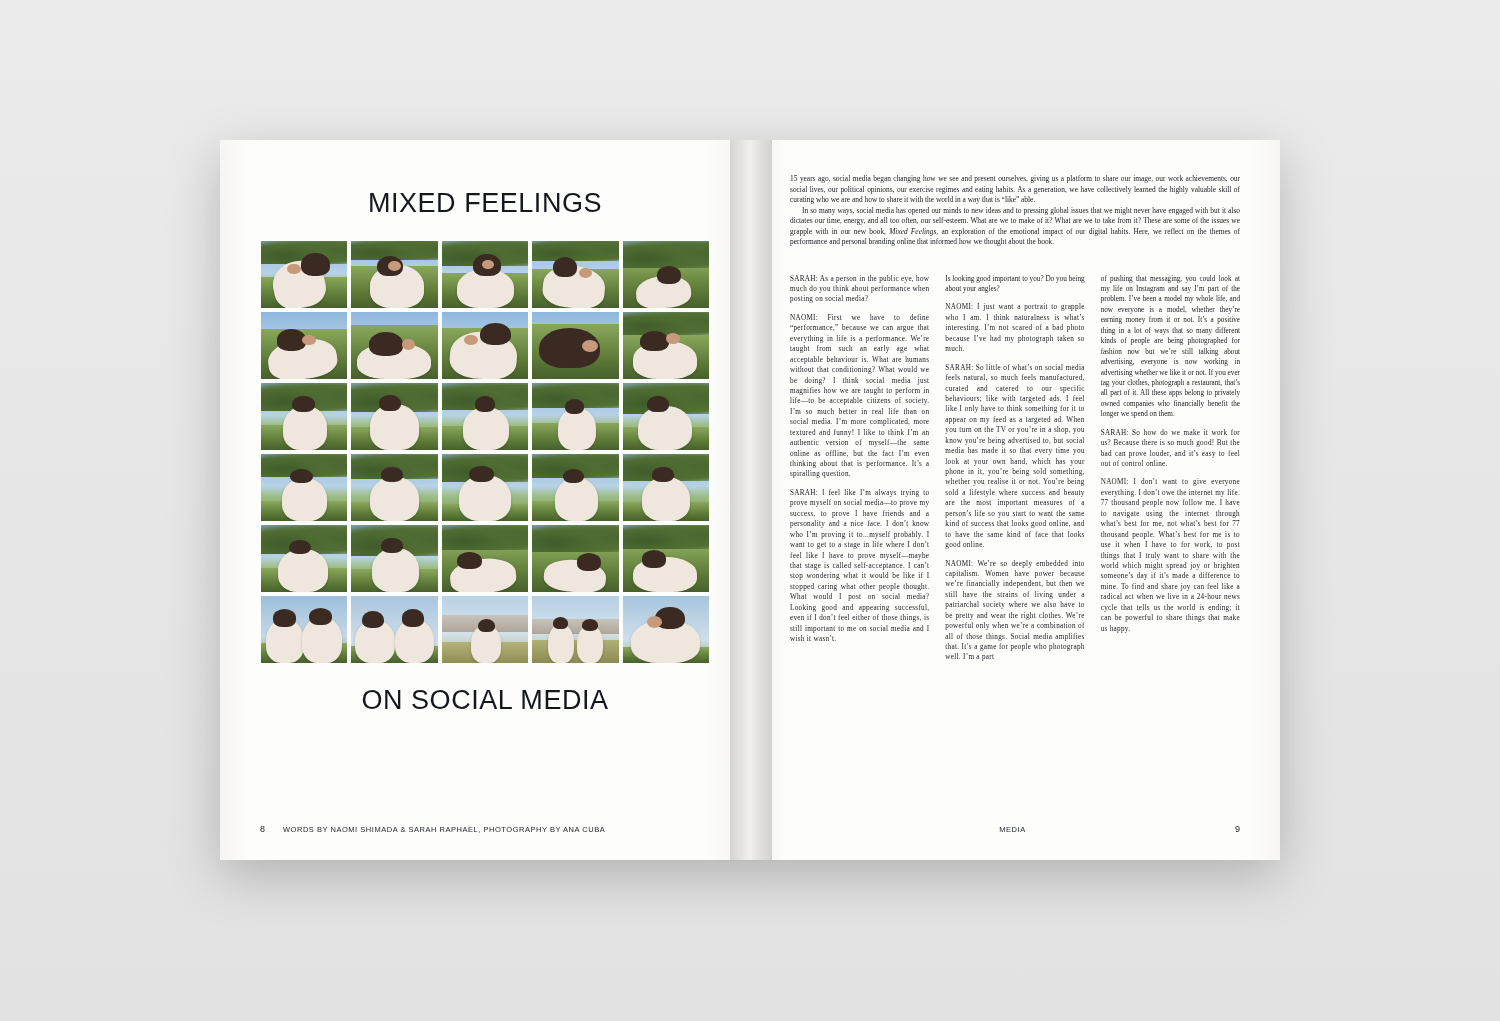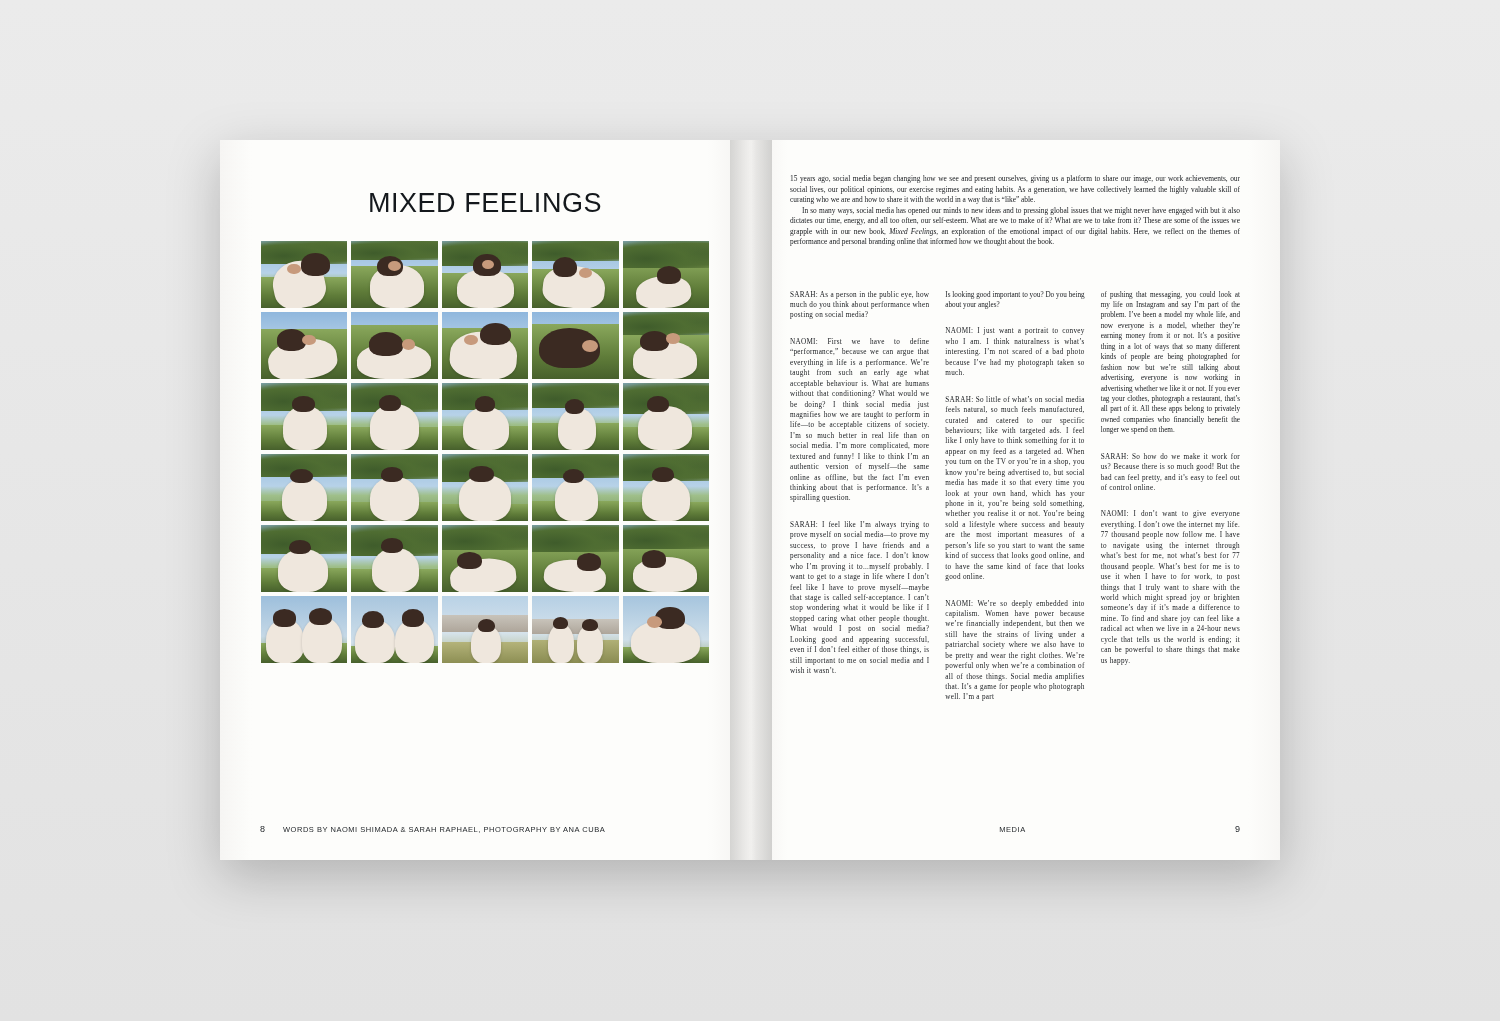--- a/index.html
+++ b/index.html
@@ -162,7 +162,7 @@
     text-align: justify;
     color: #16191d;
   }
-  .col p { margin: 16px 0 8px 0; }
+  .col p { margin: 0 0 8px 0; }
   .col p:last-child { margin-bottom: 0; }
   .spk { letter-spacing: 0.04em; }
 </style>

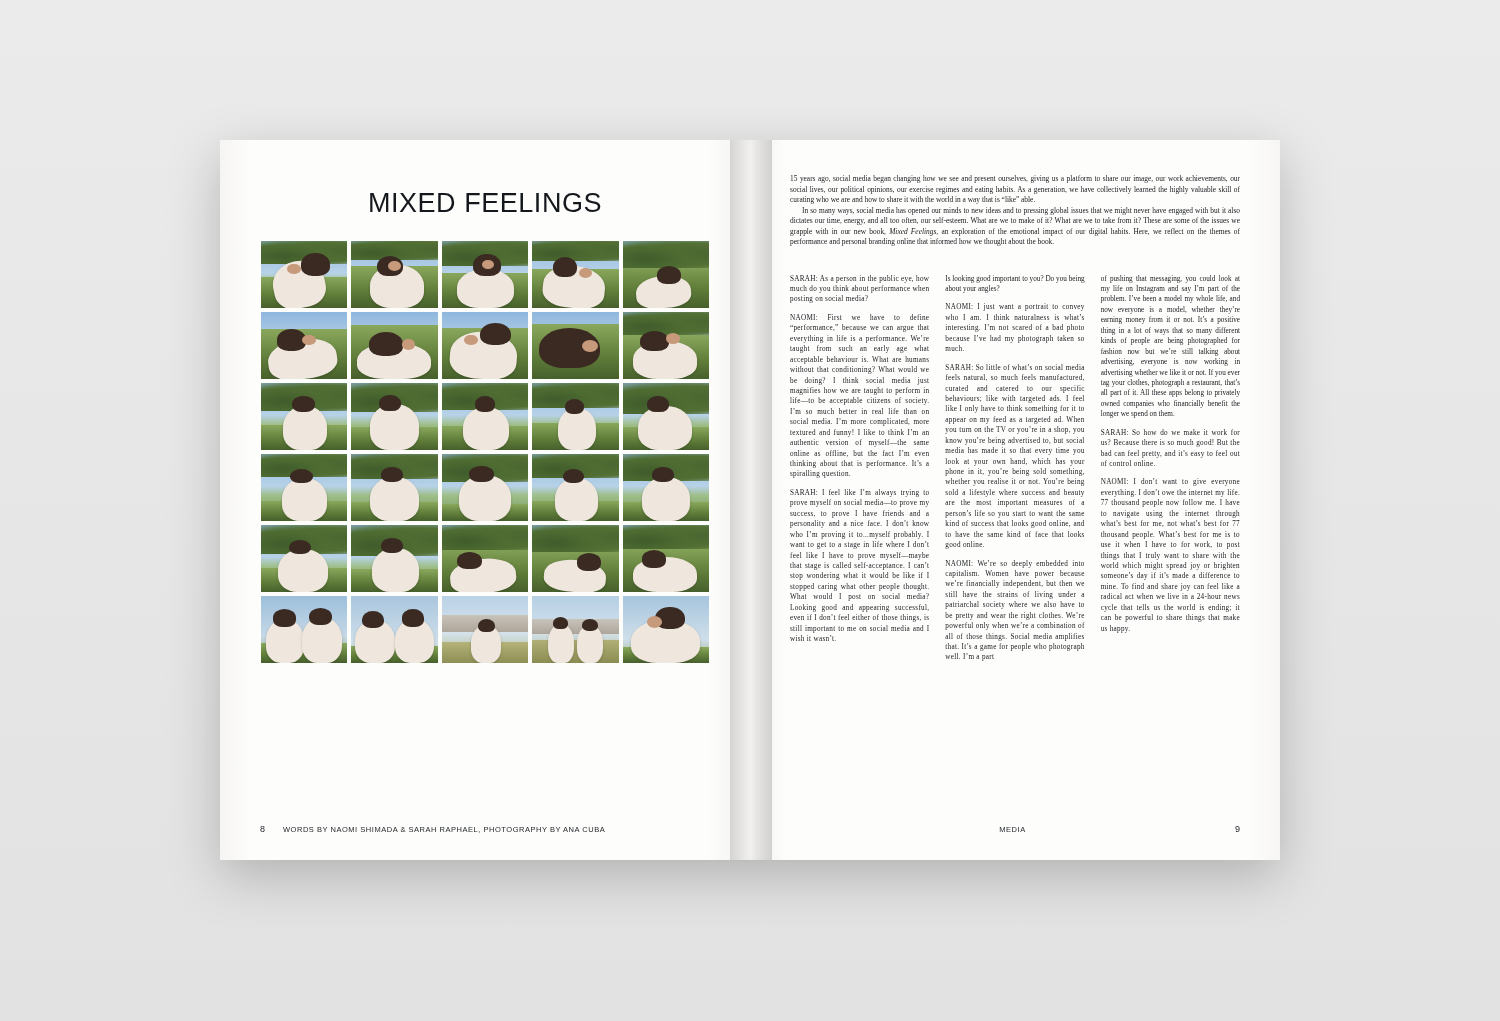--- a/index.html
+++ b/index.html
@@ -426,7 +426,7 @@
         </div>
         <div class="col">
           <p>Is looking good important to you? Do you being about your angles?</p>
-          <p class="spk">NAOMI: I just want a portrait to convey who I am. I think naturalness is what’s interesting. I’m not scared of a bad photo because I’ve had my photograph taken so much.</p>
+          <p class="spk">NAOMI: I just want a portrait to grapple who I am. I think naturalness is what’s interesting. I’m not scared of a bad photo because I’ve had my photograph taken so much.</p>
           <p class="spk">SARAH: So little of what’s on social media feels natural, so much feels manufactured, curated and catered to our specific behaviours; like with targeted ads. I feel like I only have to think something for it to appear on my feed as a targeted ad. When you turn on the TV or you’re in a shop, you know you’re being advertised to, but social media has made it so that every time you look at your own hand, which has your phone in it, you’re being sold something, whether you realise it or not. You’re being sold a lifestyle where success and beauty are the most important measures of a person’s life so you start to want the same kind of success that looks good online, and to have the same kind of face that looks good online.</p>
           <p class="spk">NAOMI: We’re so deeply embedded into capitalism. Women have power because we’re financially independent, but then we still have the strains of living under a patriarchal society where we also have to be pretty and wear the right clothes. We’re powerful only when we’re a combination of all of those things. Social media amplifies that. It’s a game for people who photograph well. I’m a part</p>
         </div>

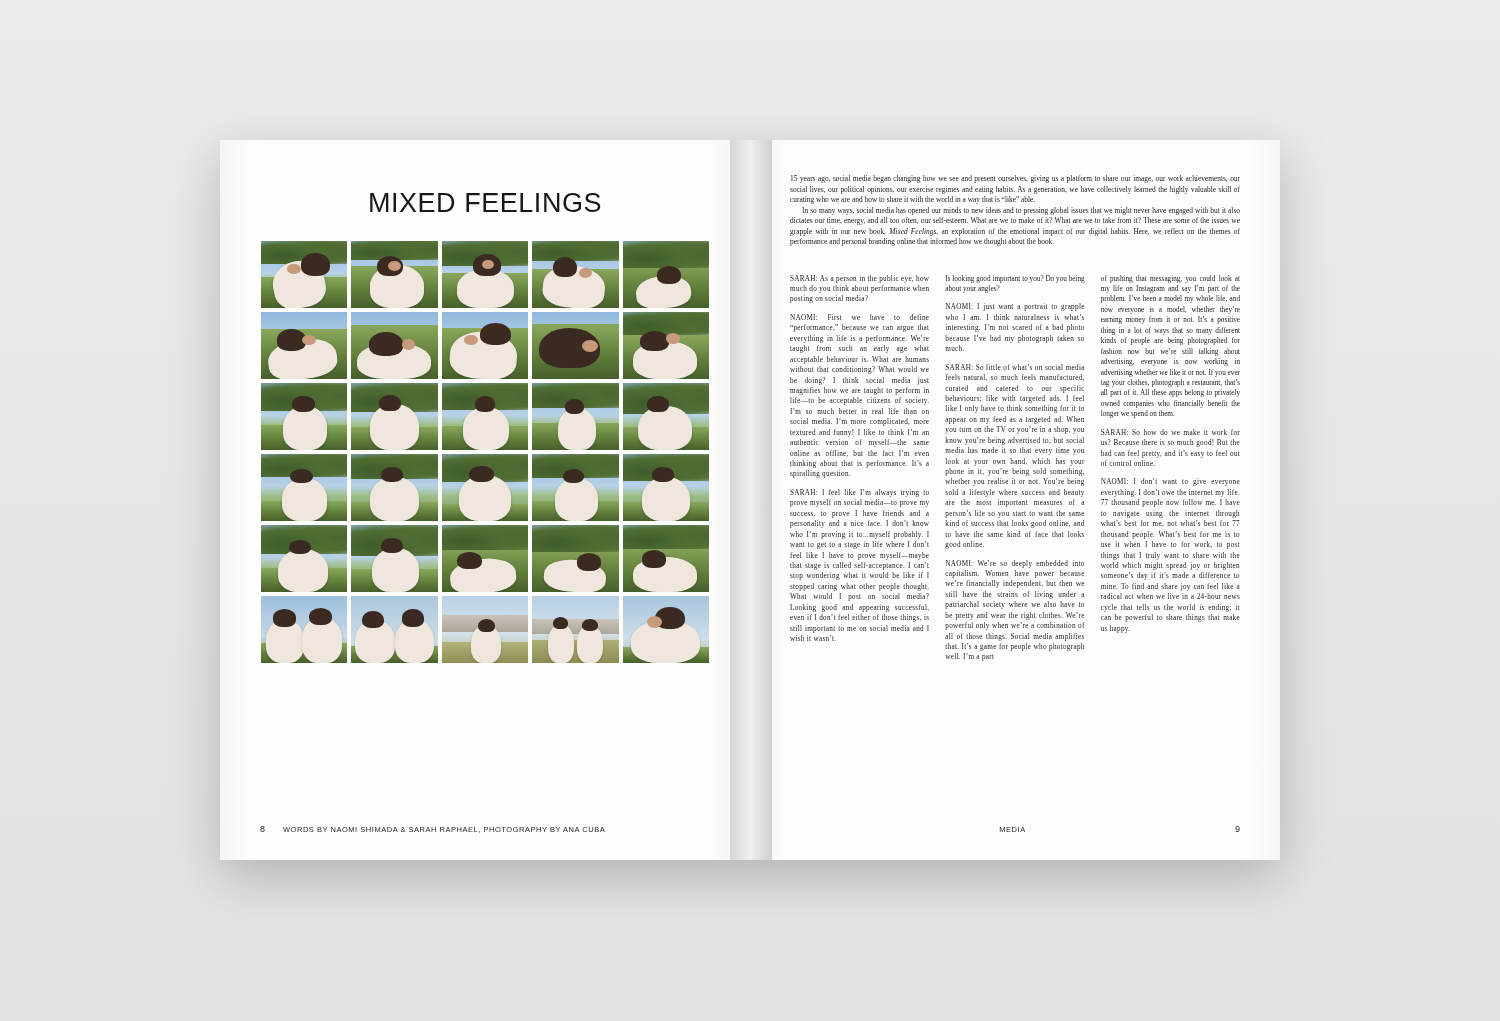--- a/index.html
+++ b/index.html
@@ -432,7 +432,7 @@
         </div>
         <div class="col">
           <p>of pushing that messaging, you could look at my life on Instagram and say I’m part of the problem. I’ve been a model my whole life, and now everyone is a model, whether they’re earning money from it or not. It’s a positive thing in a lot of ways that so many different kinds of people are being photographed for fashion now but we’re still talking about advertising, everyone is now working in advertising whether we like it or not. If you ever tag your clothes, photograph a restaurant, that’s all part of it. All these apps belong to privately owned companies who financially benefit the longer we spend on them.</p>
-          <p class="spk">SARAH: So how do we make it work for us? Because there is so much good! But the bad can feel pretty, and it’s easy to feel out of control online.</p>
+          <p class="spk">SARAH: So how do we make it work for us? Because there is so much good! But the bad can prove louder, and it’s easy to feel out of control online.</p>
           <p class="spk">NAOMI: I don’t want to give everyone everything. I don’t owe the internet my life. 77 thousand people now follow me. I have to navigate using the internet through what’s best for me, not what’s best for 77 thousand people. What’s best for me is to use it when I have to for work, to post things that I truly want to share with the world which might spread joy or brighten someone’s day if it’s made a difference to mine. To find and share joy can feel like a radical act when we live in a 24-hour news cycle that tells us the world is ending; it can be powerful to share things that make us happy.</p>
         </div>
       </div>

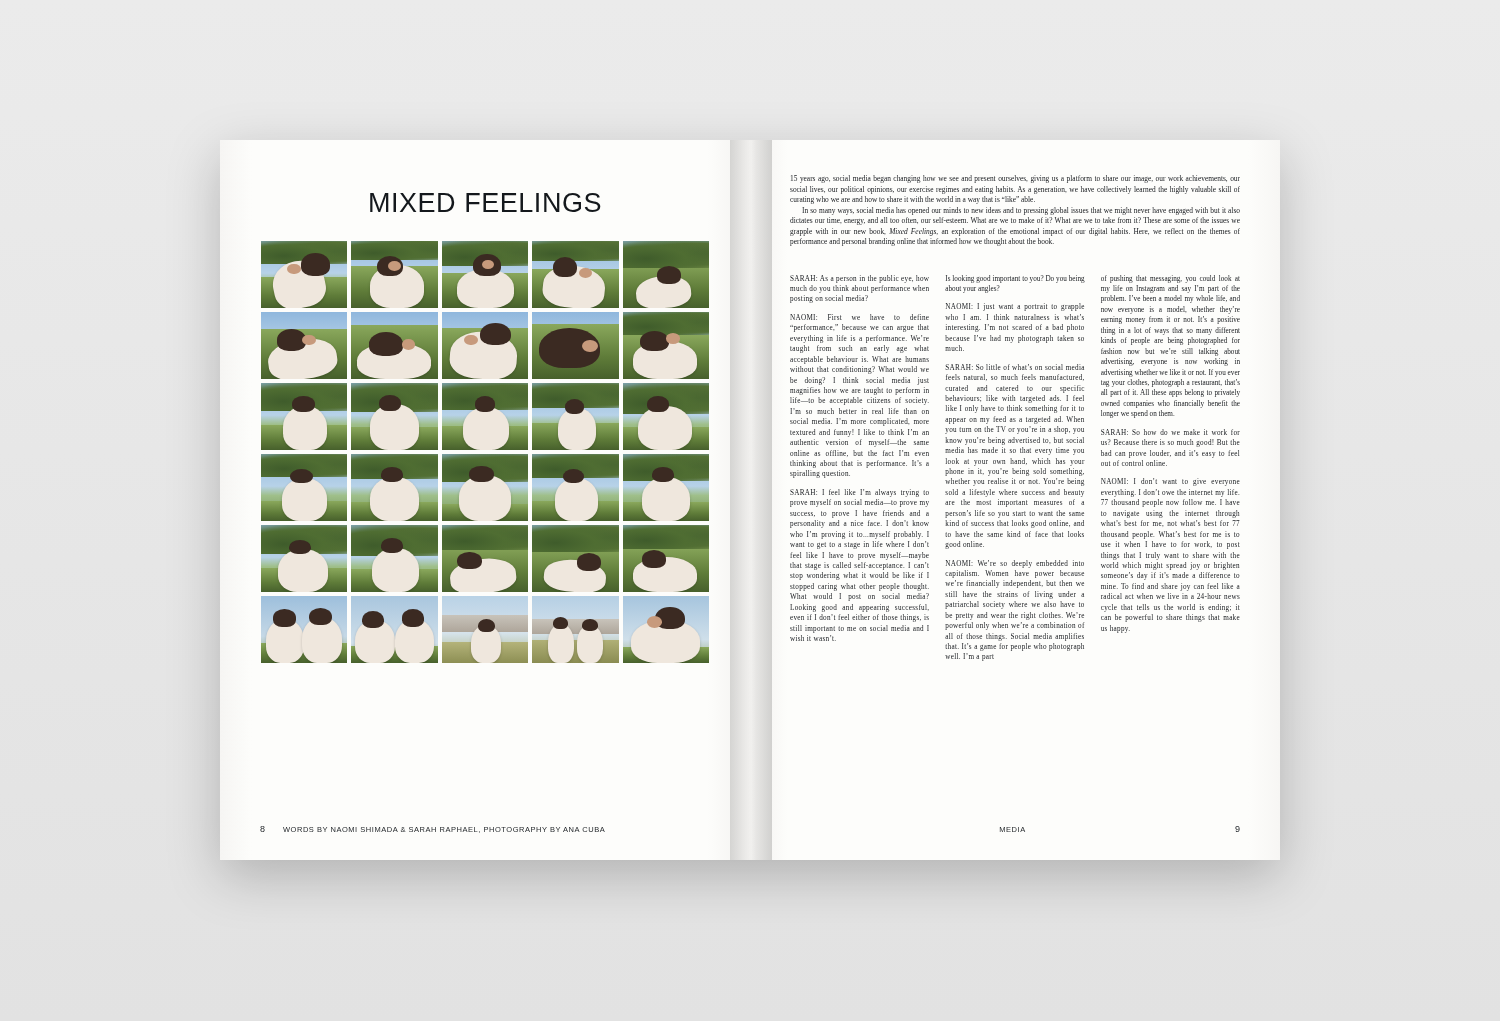--- a/index.html
+++ b/index.html
@@ -404,6 +404,7 @@
         </div>
       </div>
 
+      <h1 class="title bottom">ON SOCIAL MEDIA</h1>
 
       <div class="footer">
         <span class="pg">8</span>

